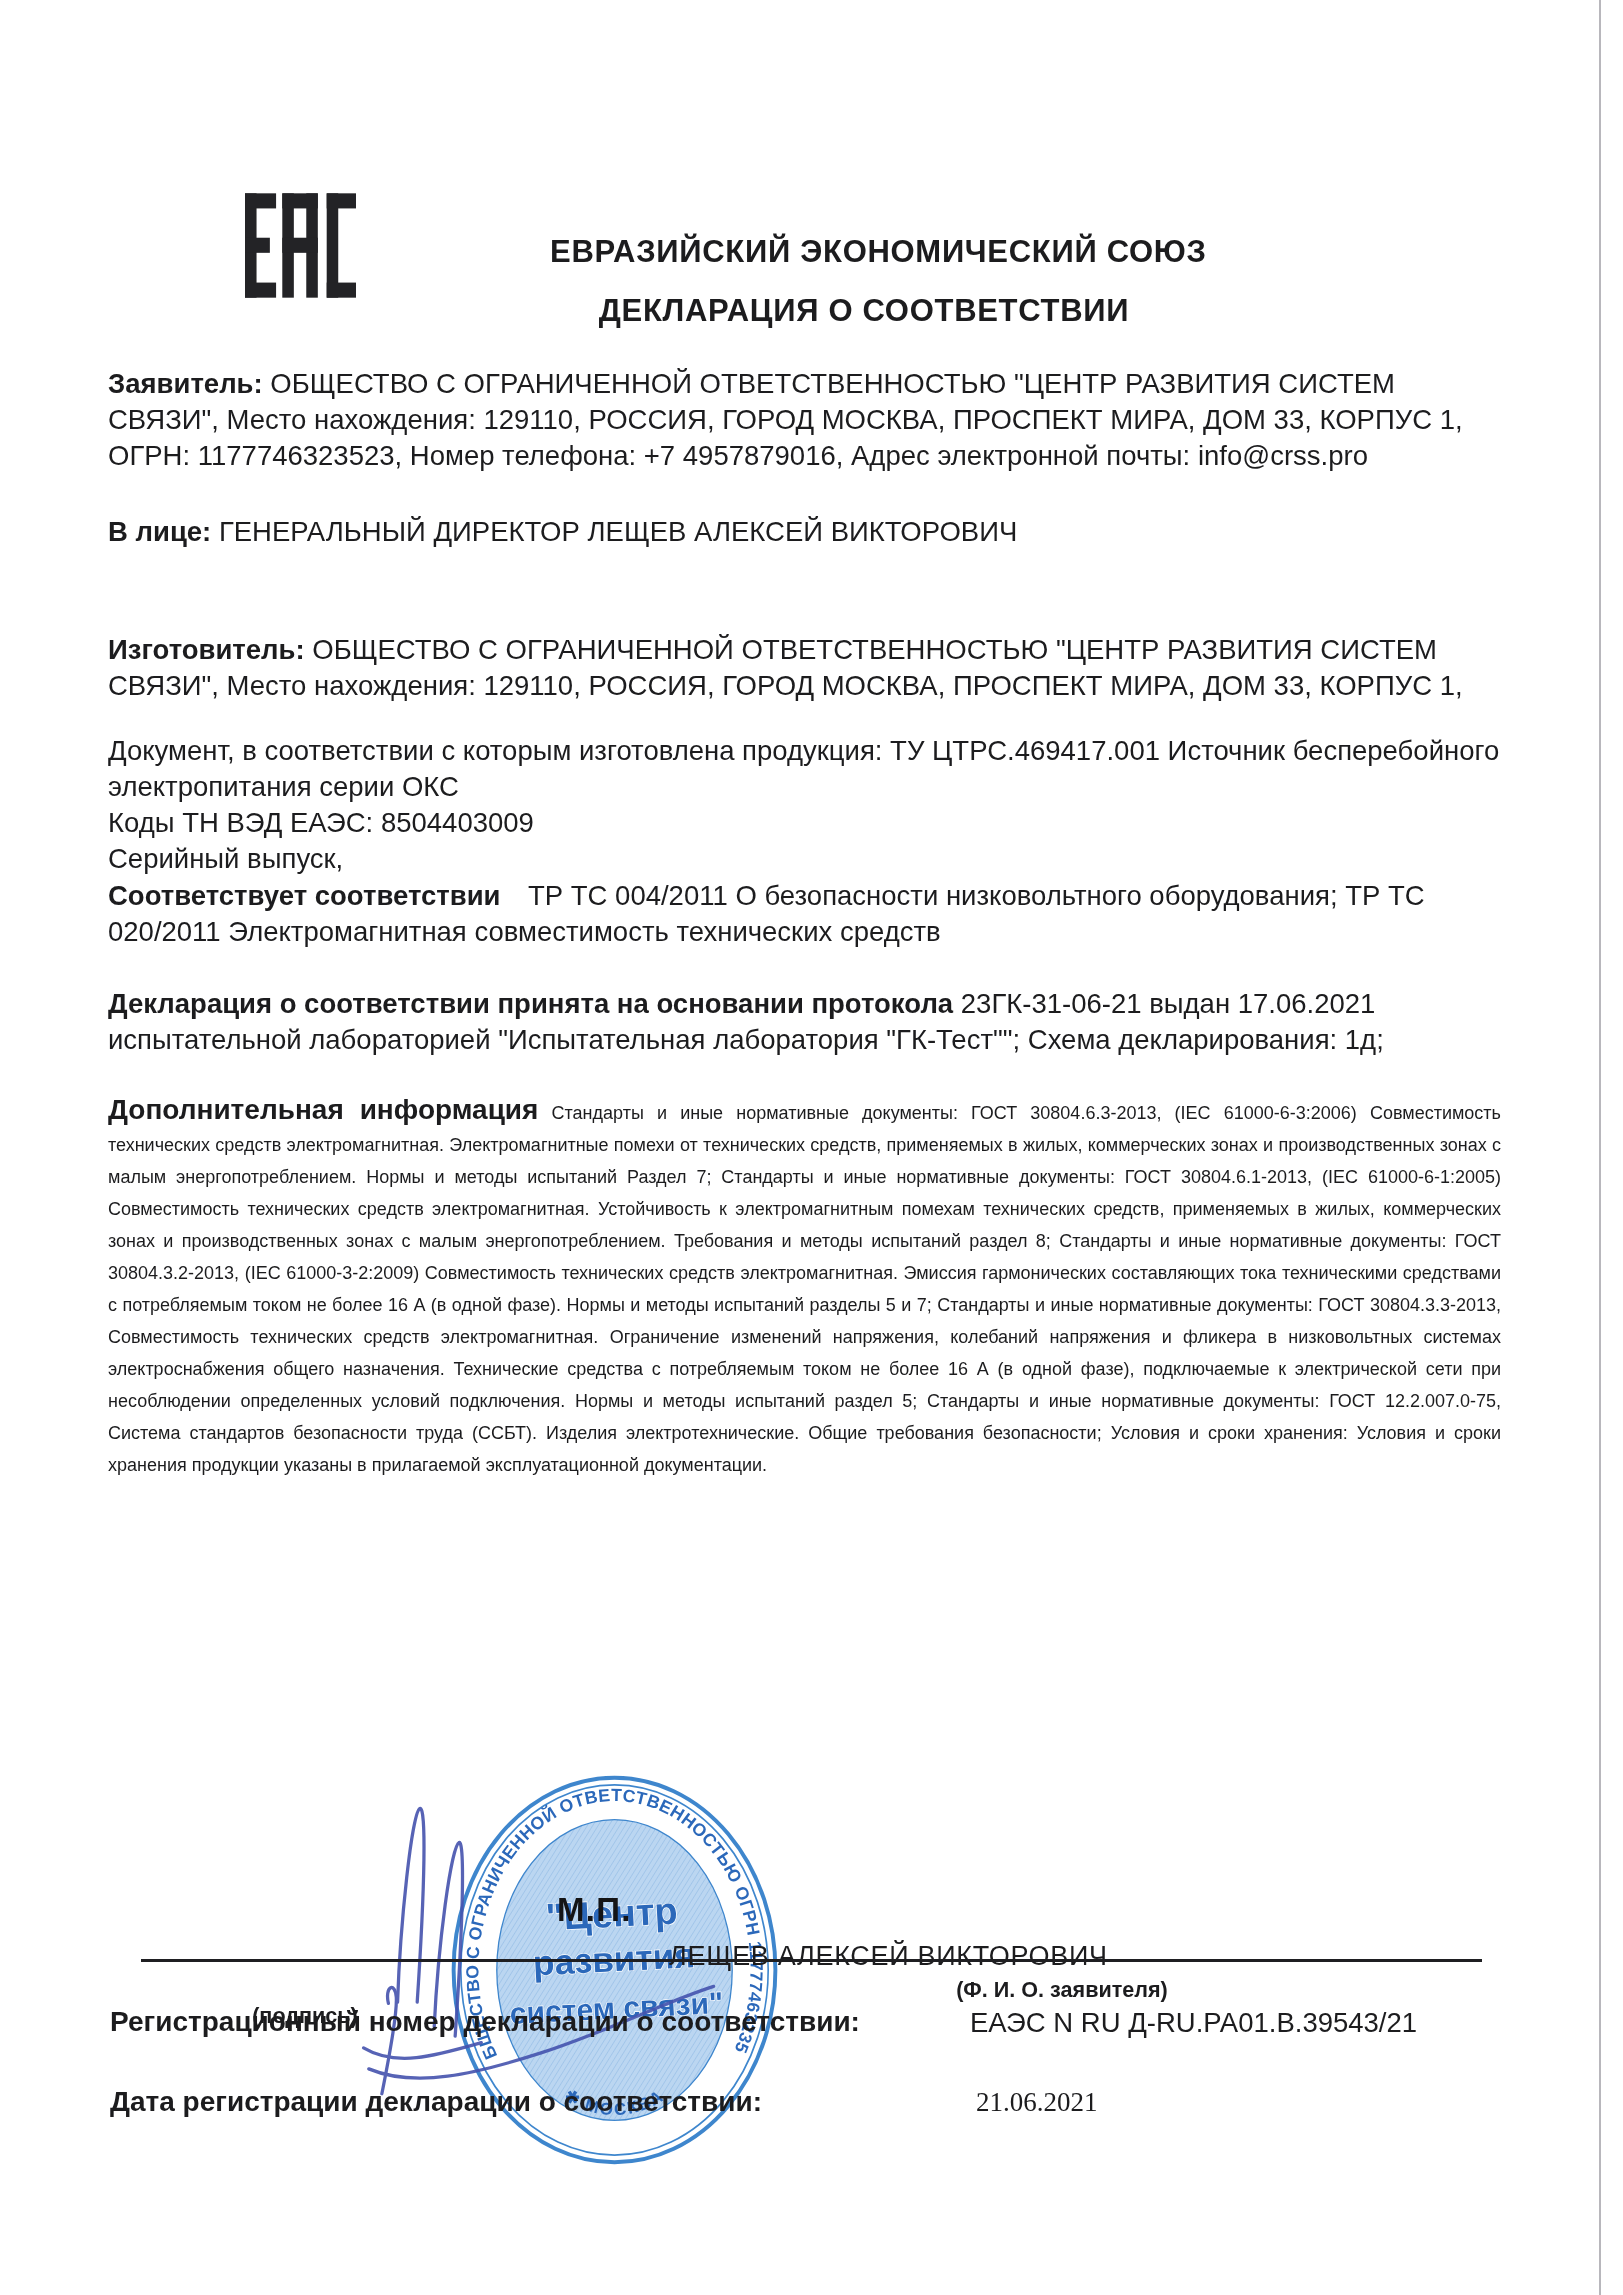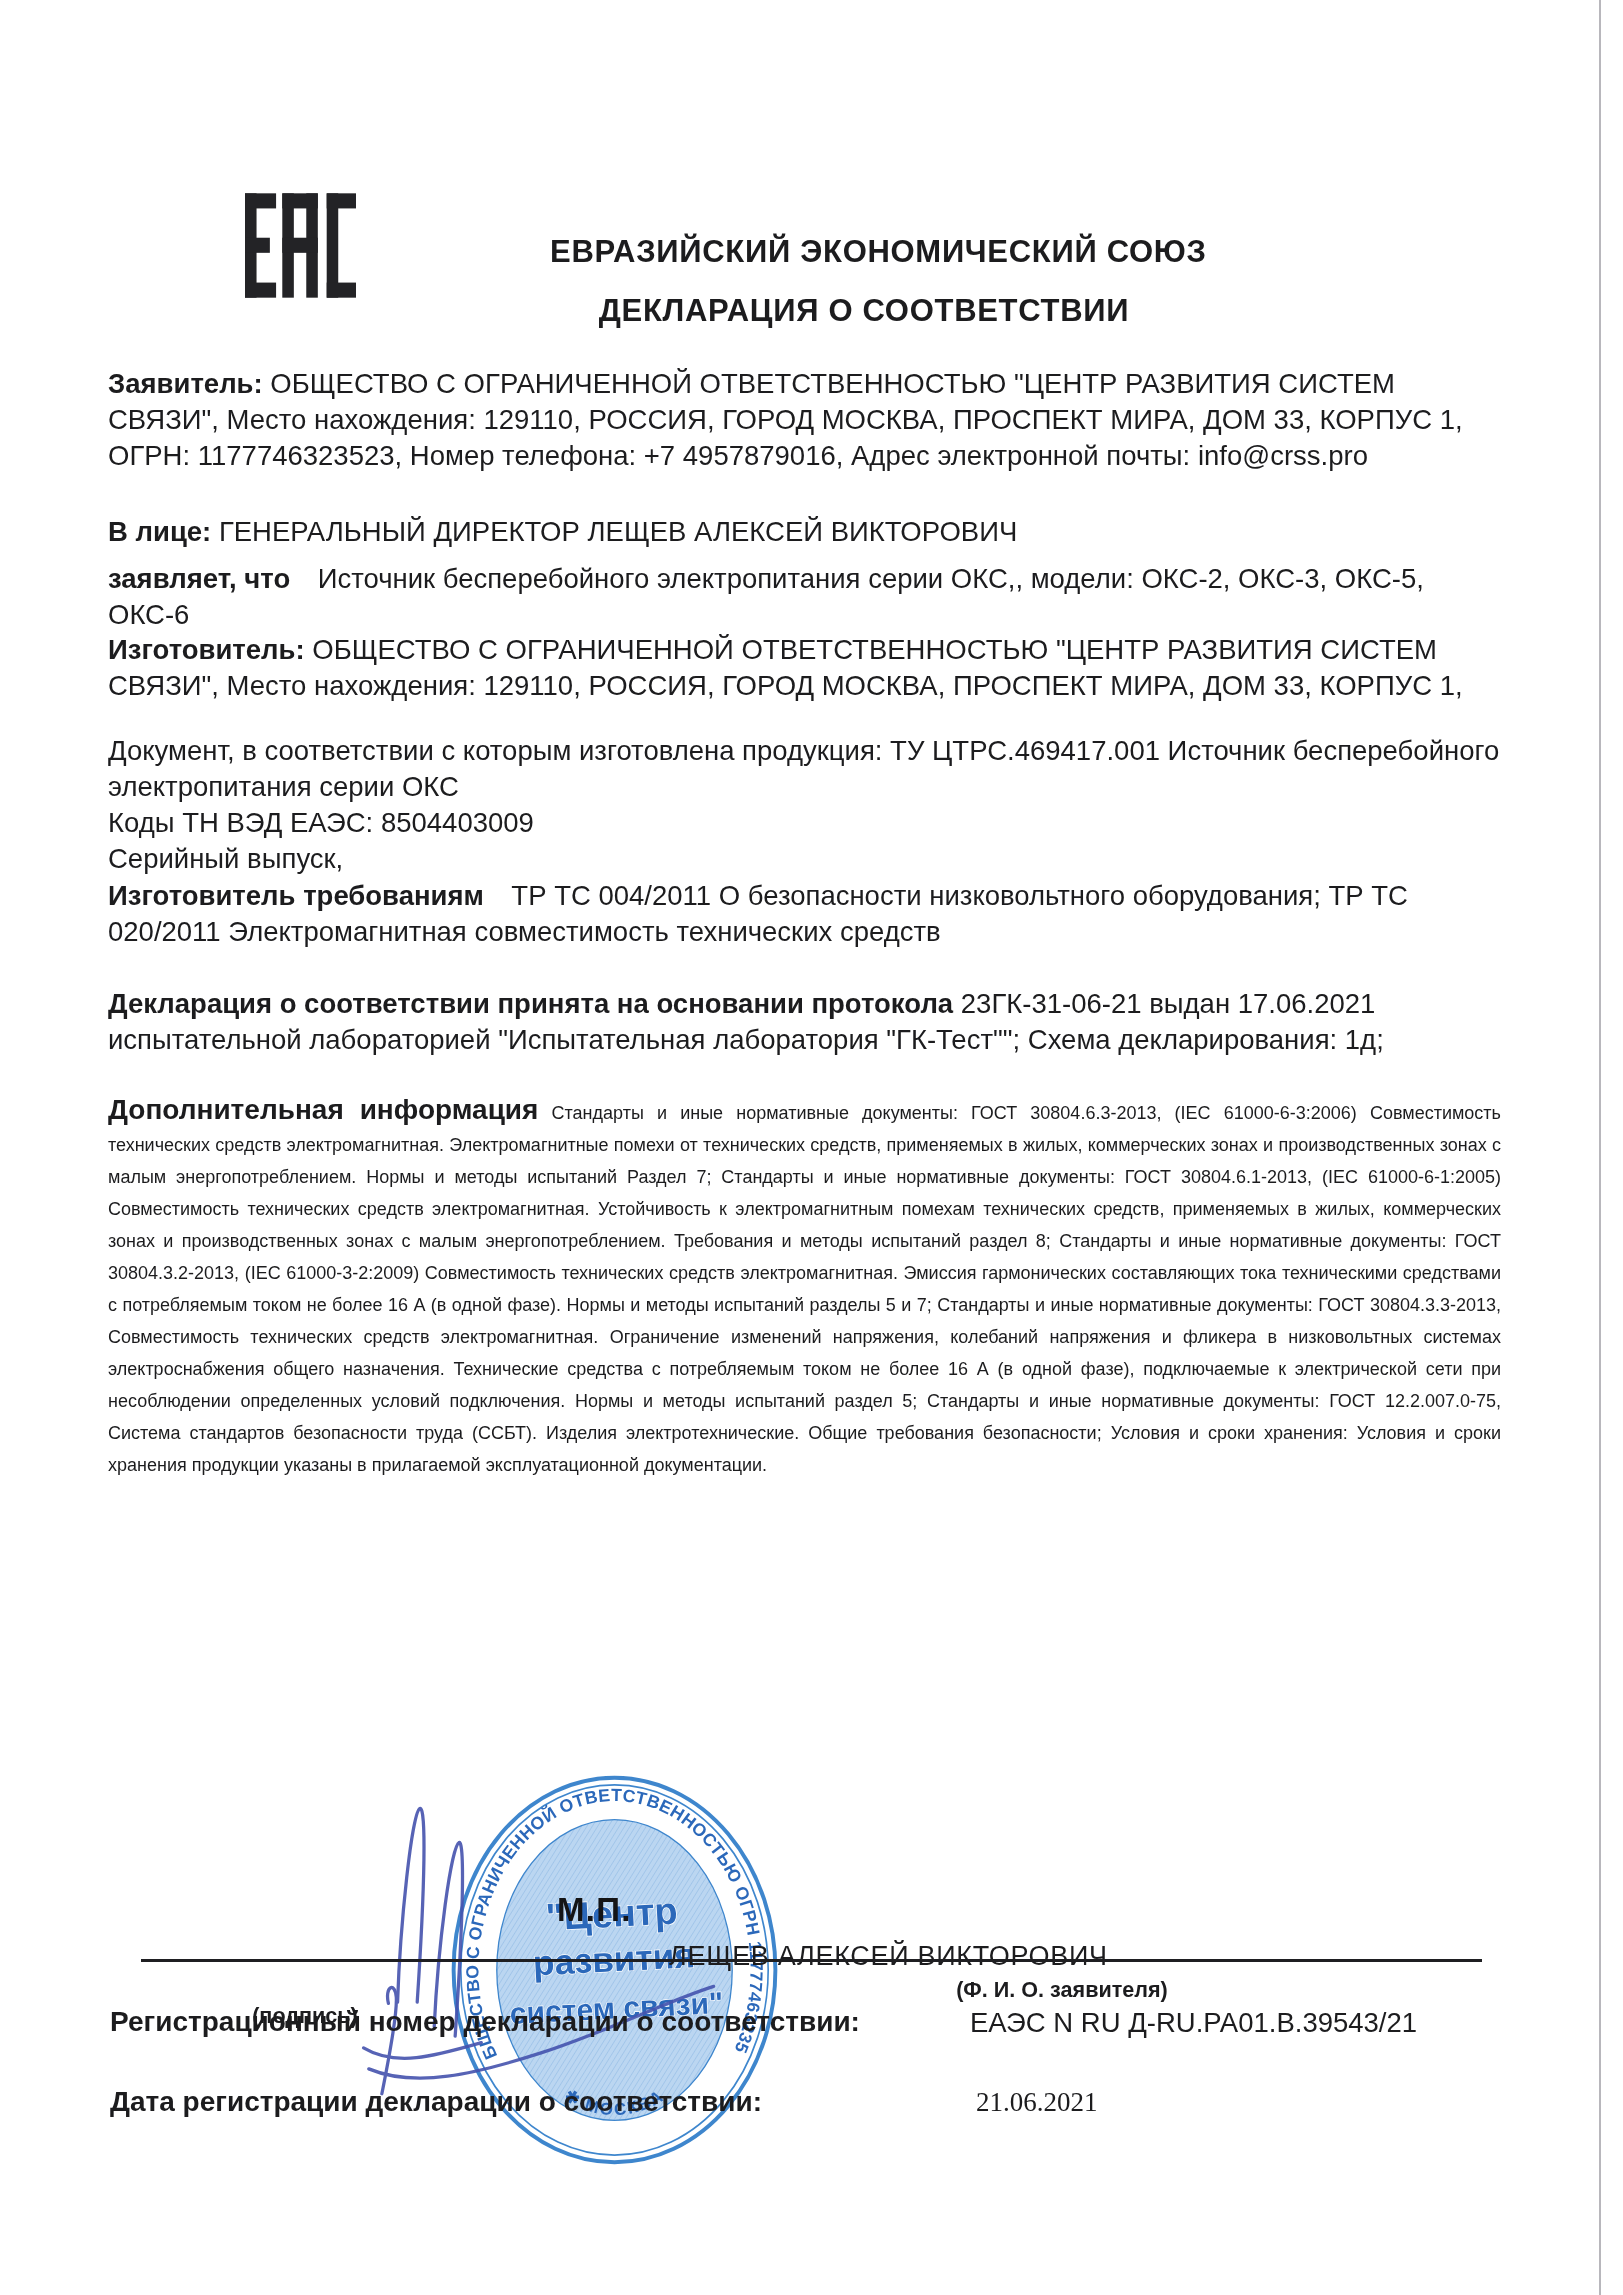--- a/index.html
+++ b/index.html
@@ -92,7 +92,6 @@
 
   <p class="abs bp" style="top:514px;"><span class="b">В лице:</span> <span>ГЕНЕРАЛЬНЫЙ ДИРЕКТОР ЛЕЩЕВ АЛЕКСЕЙ ВИКТОРОВИЧ</span></p>
 
-  <p class="abs bp" style="top:561px;"><span class="b gap-label">заявляет, что</span><span>Источник бесперебойного электропитания серии ОКС,, модели: ОКС-2, ОКС-3, ОКС-5, ОКС-6</span></p>
 
   <p class="abs bp" style="top:632px;"><span class="b">Изготовитель:</span> <span>ОБЩЕСТВО С ОГРАНИЧЕННОЙ ОТВЕТСТВЕННОСТЬЮ "ЦЕНТР РАЗВИТИЯ СИСТЕМ СВЯЗИ", Место нахождения: 129110, РОССИЯ, ГОРОД МОСКВА, ПРОСПЕКТ МИРА, ДОМ 33, КОРПУС 1,</span></p>
 

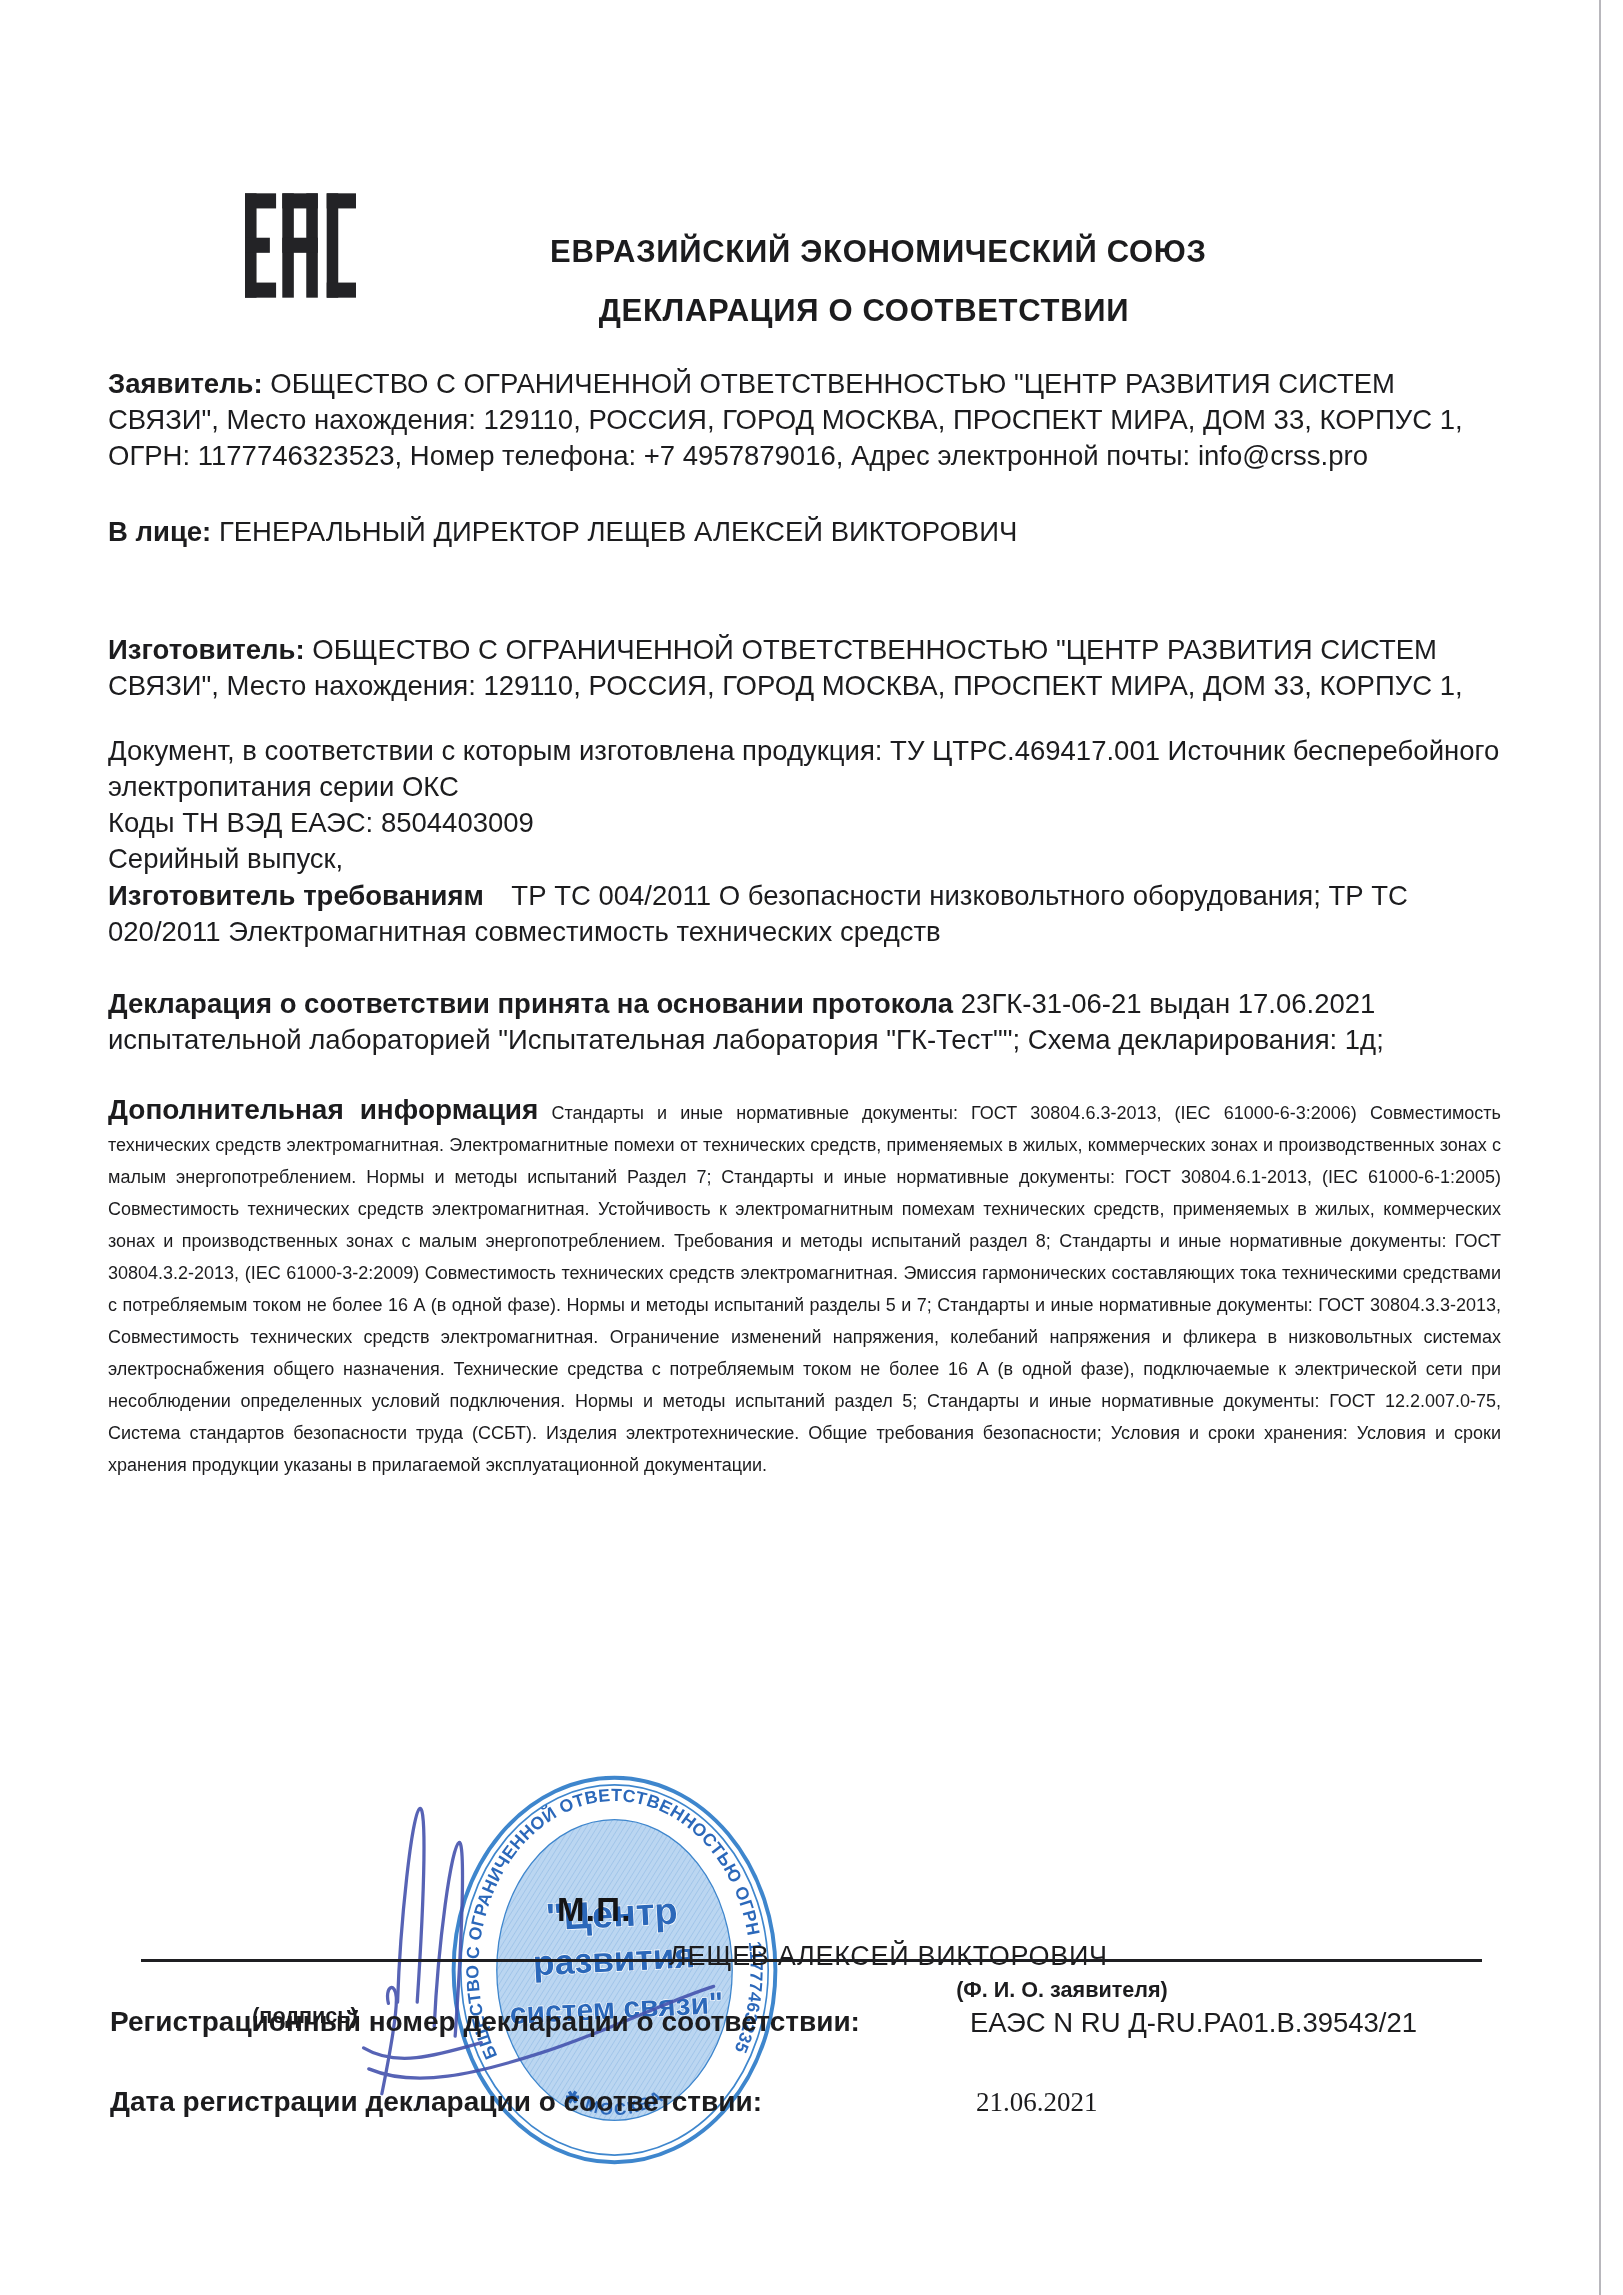--- a/index.html
+++ b/index.html
@@ -101,7 +101,7 @@
 
   <p class="abs bp" style="top:841px;"><span>Серийный выпуск,</span></p>
 
-  <p class="abs bp" style="top:878px;"><span class="b gap-label">Изготовитель требованиям</span><span>ТР ТС 004/2011 О безопасности низковольтного оборудования; ТР ТС 020/2011 Электромагнитная совместимость технических средств</span></p>
+  <p class="abs bp" style="top:878px;"><span class="b gap-label">Соответствует соответствии</span><span>ТР ТС 004/2011 О безопасности низковольтного оборудования; ТР ТС 020/2011 Электромагнитная совместимость технических средств</span></p>
 
   <p class="abs bp" style="top:986px;"><span class="b">Декларация о соответствии принята на основании протокола</span> <span>23ГК-31-06-21 выдан 17.06.2021 испытательной лабораторией "Испытательная лаборатория "ГК-Тест""; Схема декларирования: 1д;</span></p>
 

